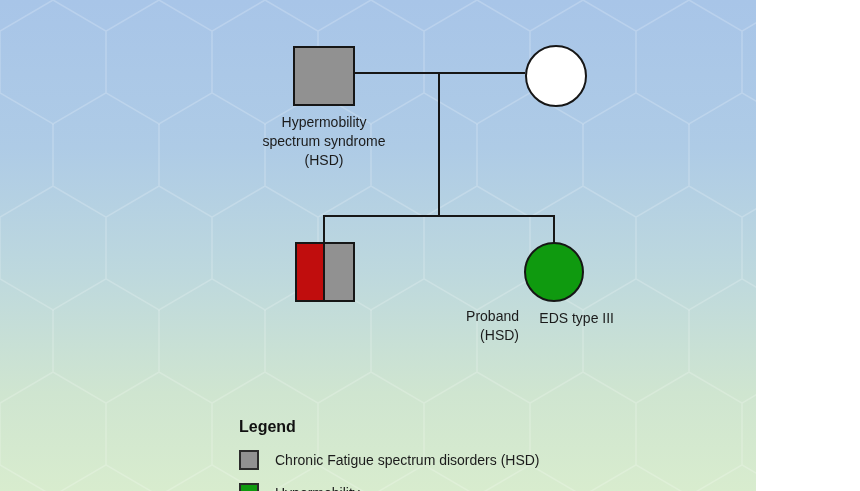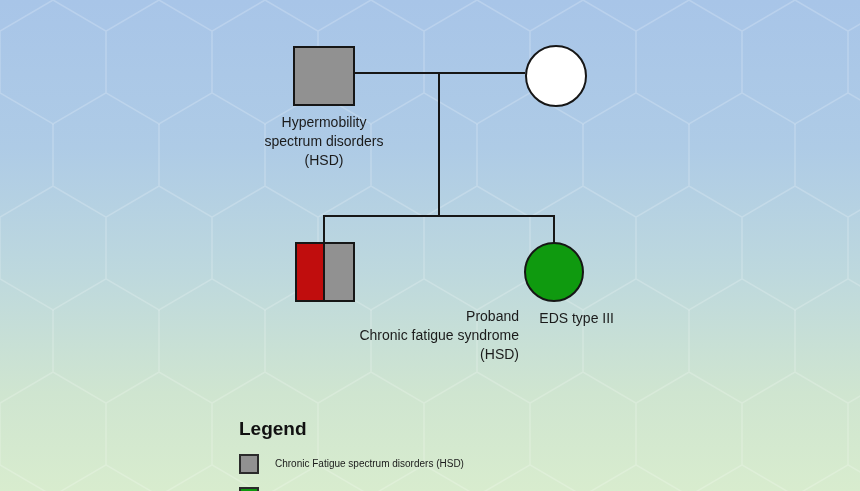--- a/index.html
+++ b/index.html
@@ -7,7 +7,7 @@
 
   .canvas {
     position: relative;
-    width: 860px;
+    width: 756px;
     height: 491px;
     overflow: hidden;
     background: linear-gradient(180deg, #a8c5e8 0%, #aecbe6 30%, #bdd8de 55%, #cfe5d0 80%, #d8ecce 100%);

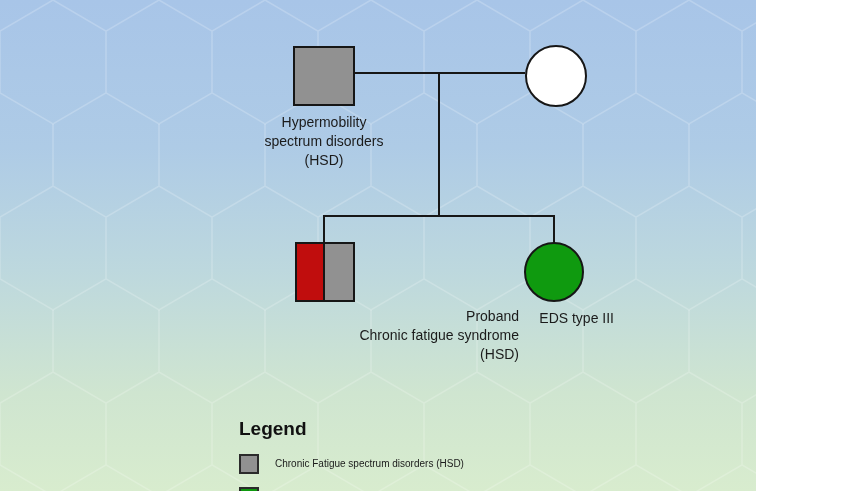--- a/index.html
+++ b/index.html
@@ -95,7 +95,7 @@
 
   <div class="ped-label father-label">
     <div>Hypermobility</div>
-    <div>spectrum disorders</div>
+    <div>spectrum syndrome</div>
     <div>(HSD)</div>
   </div>
 

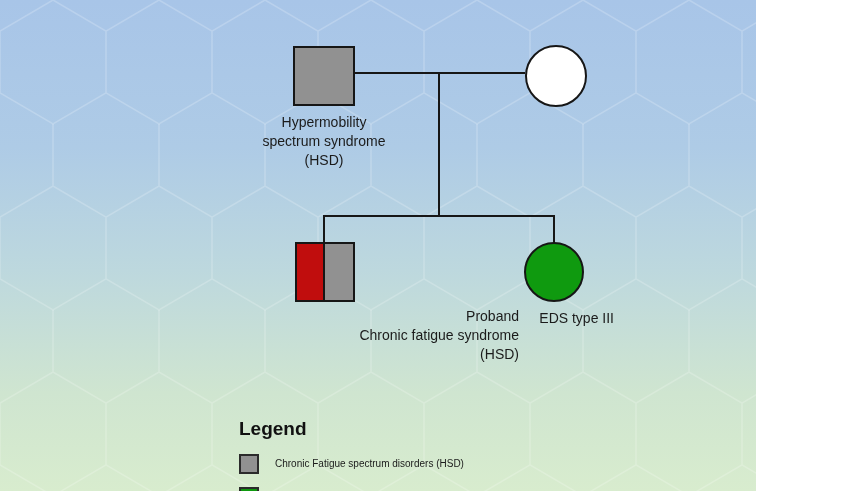--- a/index.html
+++ b/index.html
@@ -108,7 +108,6 @@
 
   <div class="ped-label proband-label">
     <div>Proband</div>
-    <div>Chronic fatigue syndrome</div>
     <div>(HSD)</div>
   </div>
 

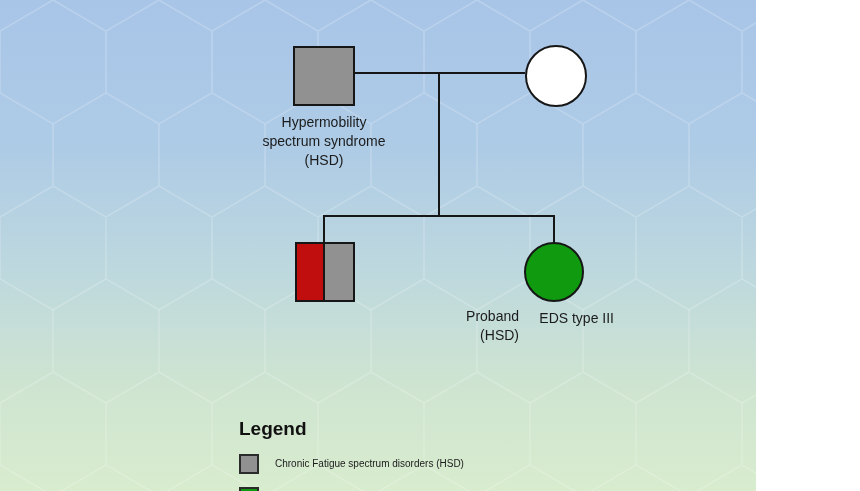--- a/index.html
+++ b/index.html
@@ -52,7 +52,7 @@
   .legend { position: absolute; left: 239px; top: 418px; }
   .legend-title {
     color: #111111;
-    font-size: 19px;
+    font-size: 16px;
     font-weight: bold;
     margin-bottom: 14px;
   }

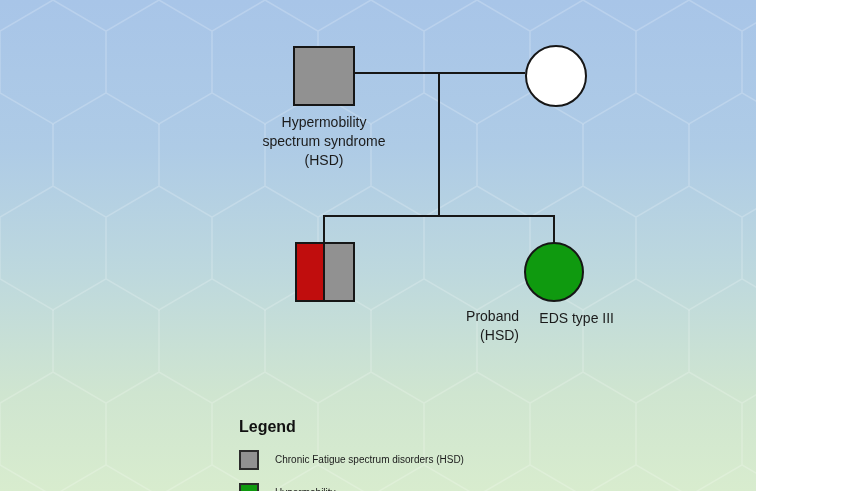--- a/index.html
+++ b/index.html
@@ -64,7 +64,7 @@
     margin-right: 16px;
     flex: 0 0 auto;
   }
-  .legend-label { color: #1b1b1b; font-size: 10px; line-height: 20px; }
+  .legend-label { color: #1b1b1b; font-size: 14px; line-height: 20px; }
 </style>
 </head>
 <body>

